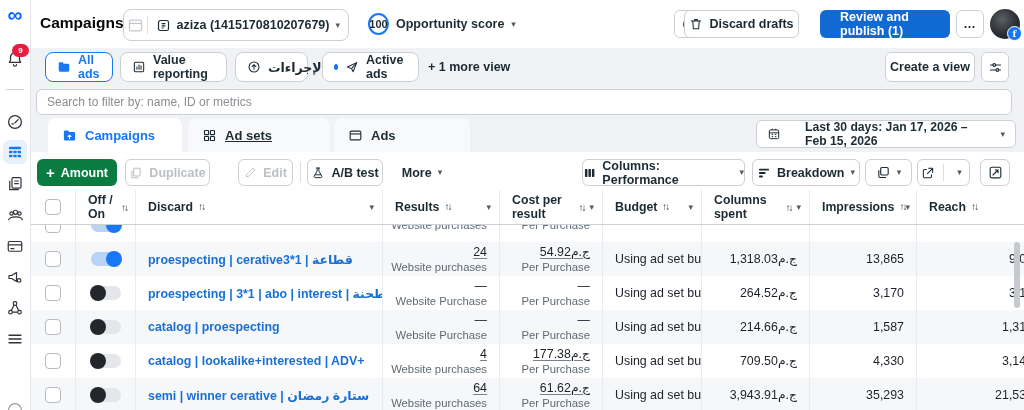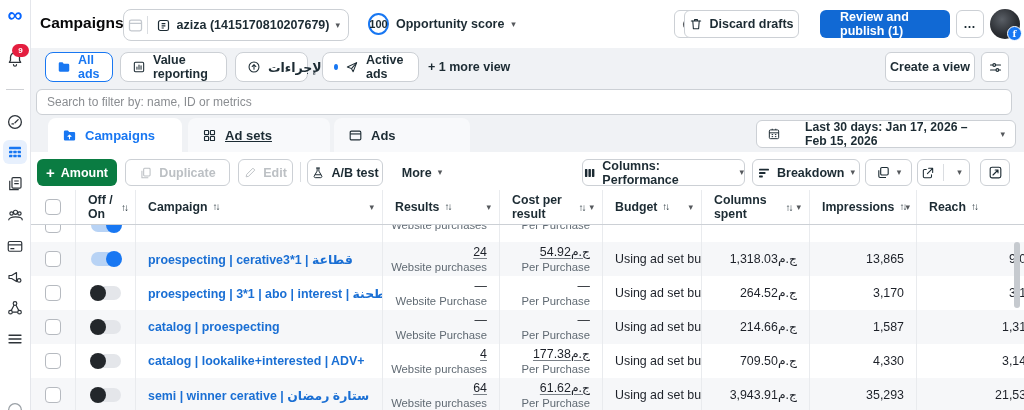--- a/index.html
+++ b/index.html
@@ -65,7 +65,7 @@
   .act-btn.disabled{color:#bcc0c4;}
   .act-btn.disabled svg{stroke:#bcc0c4;}
   #create-btn{left:7px;width:80px;background:#0a7c42;border:none;color:#fff;}
-  #dup-btn{left:95px;width:105px;}
+  #dup-btn{left:95px;width:85px;}
   #edit-btn{left:208px;width:55px;}
   #act-vdiv{position:absolute;left:270px;top:10px;width:1px;height:20px;background:#dadde1;}
   #ab-btn{left:277px;width:76px;}

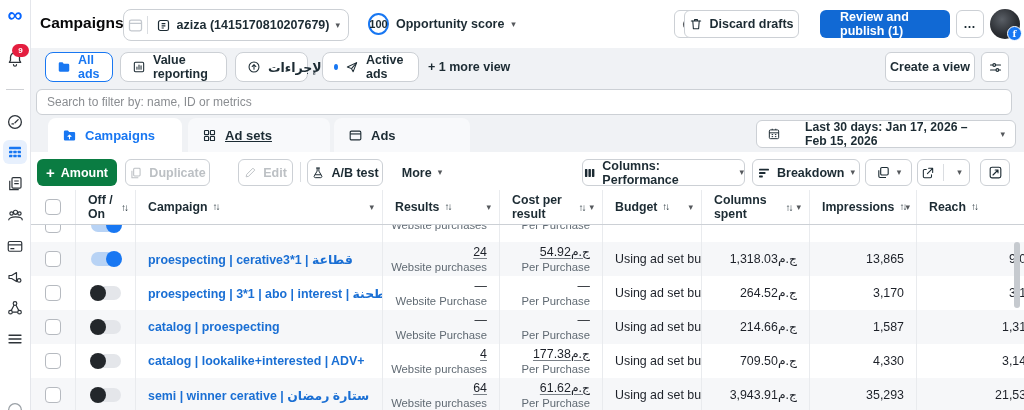--- a/index.html
+++ b/index.html
@@ -446,7 +446,7 @@
             <div class="td c-name">
               <div class="hleft">
                 <div class="hlbl">
-                  <div>Campaign</div>
+                  <div>Discard</div>
                 </div>
                 <span class="sort">↑↓</span>
               </div>

